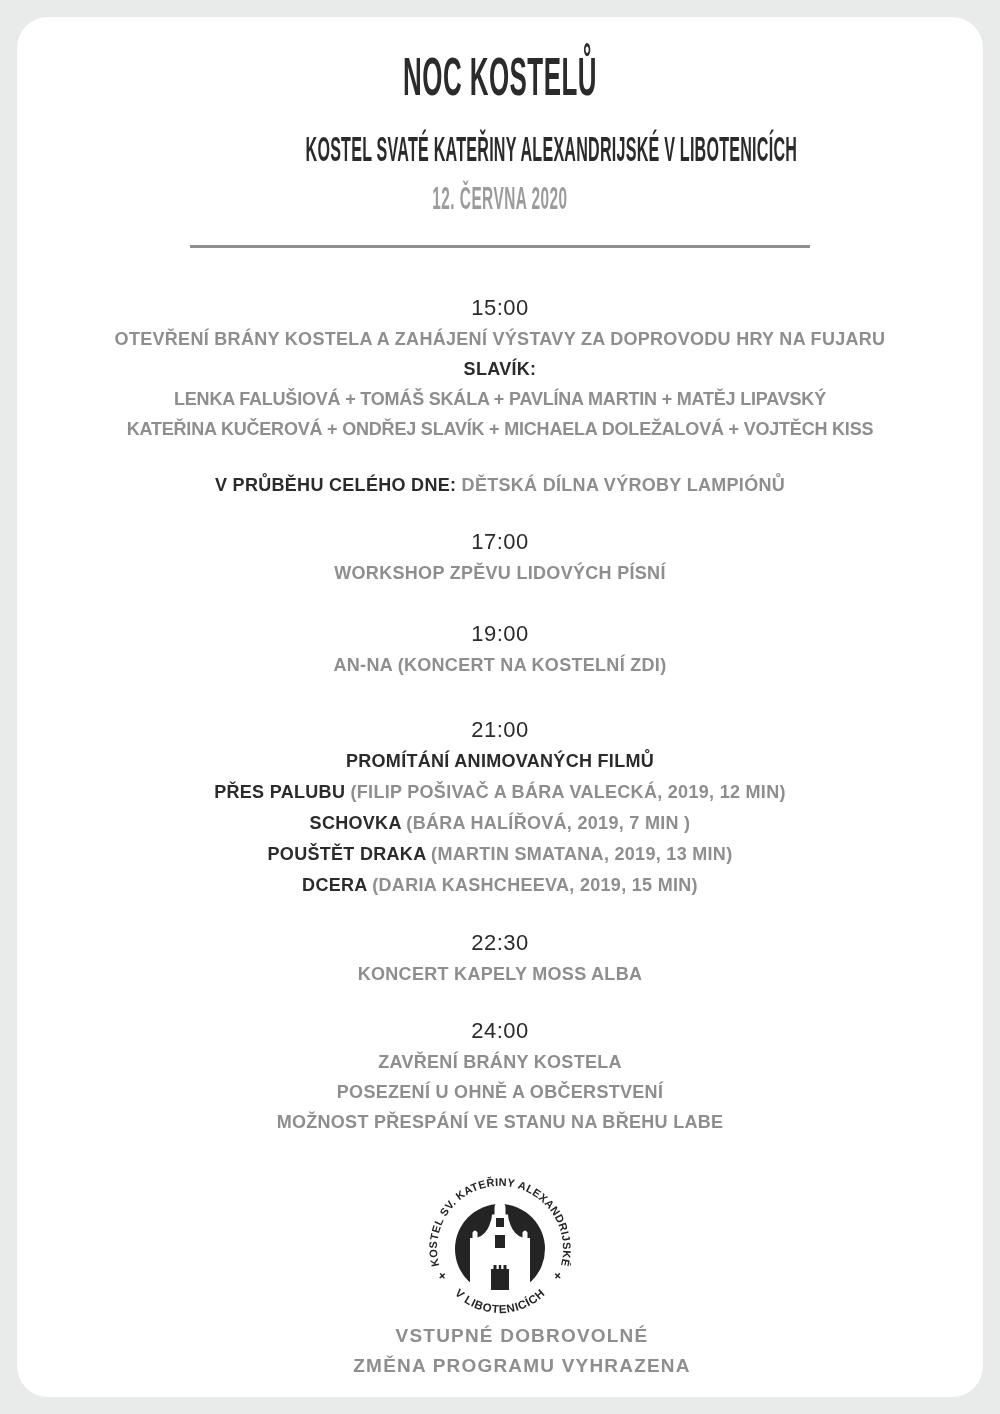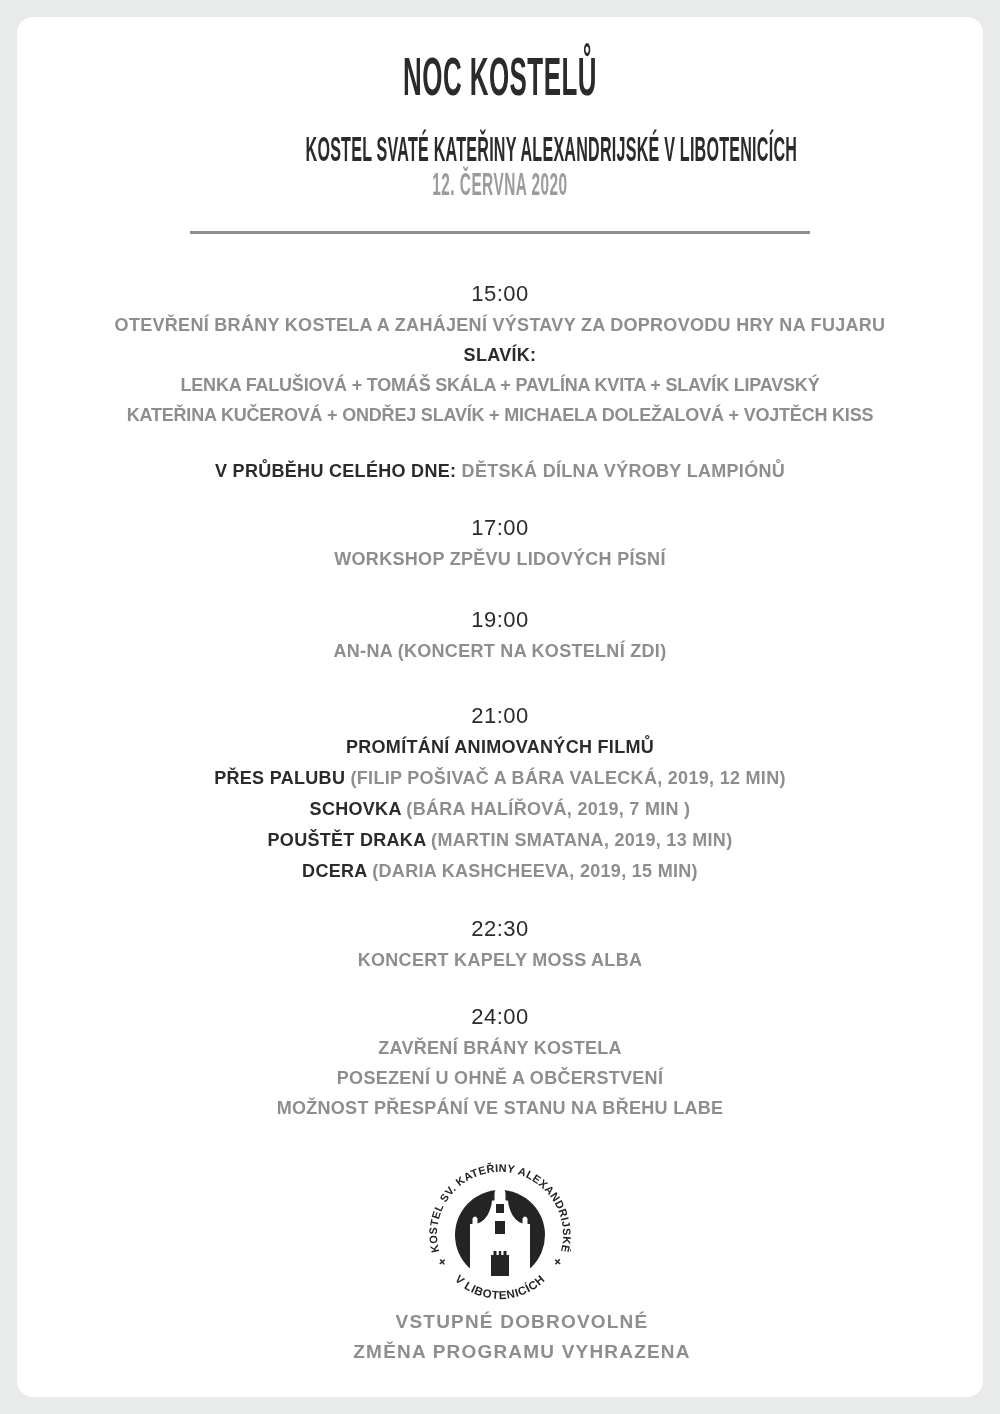--- a/index.html
+++ b/index.html
@@ -21,7 +21,7 @@
   .card{
     position:absolute;left:17px;top:17px;right:17px;bottom:17px;
     background:var(--card);
-    border-radius:16px;
+    border-radius:31px;
     text-align:center;
     overflow:hidden;
   }

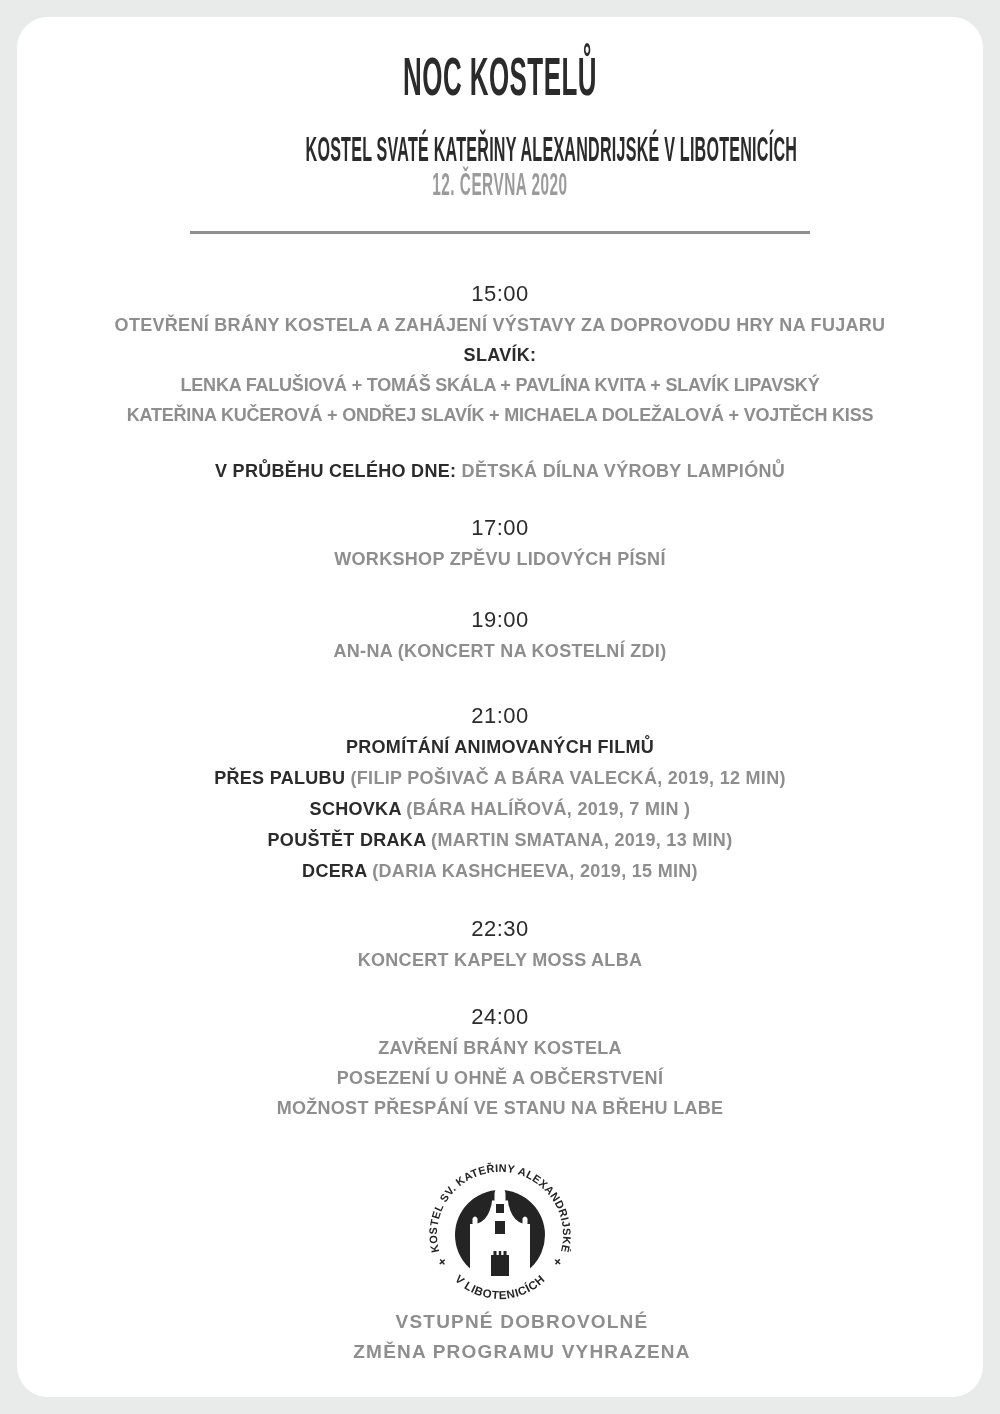--- a/index.html
+++ b/index.html
@@ -35,7 +35,7 @@
   .title{font-size:54px;line-height:54px;letter-spacing:1px;}
   .subtitle-row{margin-top:28px;}
   .subtitle{font-size:35px;line-height:35px;transform:scaleX(0.46);letter-spacing:0.5px;}
-  .date-row{margin-top:2px;}
+  .date-row{margin-top:16px;}
   .date{font-size:32px;line-height:32px;color:var(--date-gray);letter-spacing:1px;}
   .divider{
     width:620px;margin:31px auto 0;height:0;

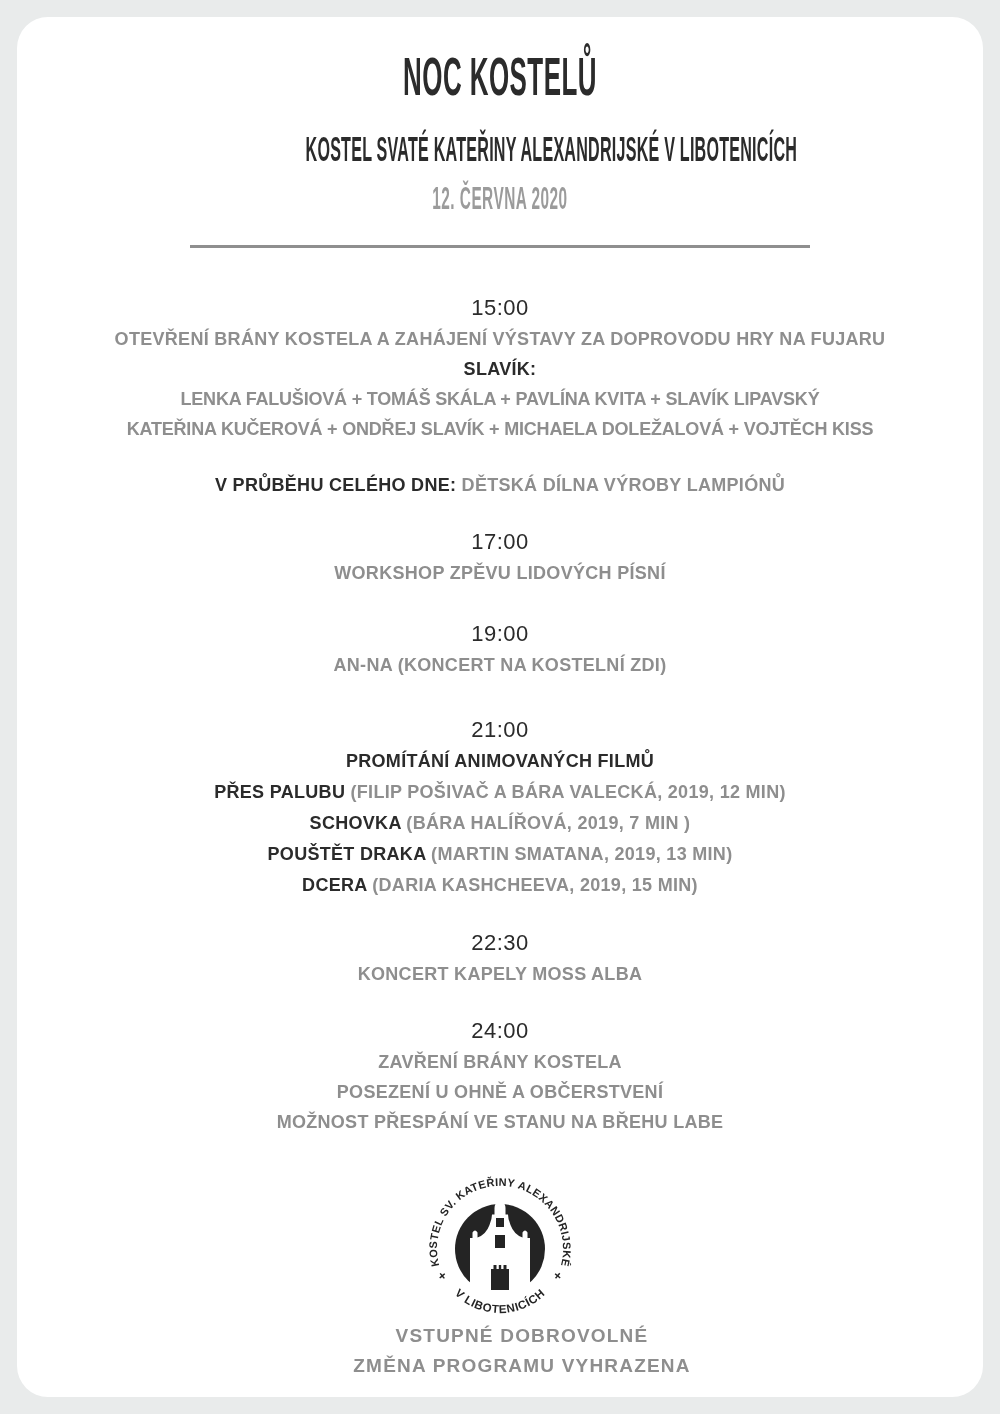--- a/index.html
+++ b/index.html
@@ -88,7 +88,7 @@
       <div class="time">15:00</div>
       <div class="line">OTEVŘENÍ BRÁNY KOSTELA A ZAHÁJENÍ VÝSTAVY ZA DOPROVODU HRY NA FUJARU</div>
       <div class="line black">SLAVÍK:</div>
-      <div class="line names">LENKA FALUŠIOVÁ + TOMÁŠ SKÁLA + PAVLÍNA KVITA + SLAVÍK LIPAVSKÝ</div>
+      <div class="line names">LENKA FALUŠIOVÁ + TOMÁŠ SKÁLA + PAVLÍNA MARTIN + MATĚJ LIPAVSKÝ</div>
       <div class="line names">KATEŘINA KUČEROVÁ + ONDŘEJ SLAVÍK + MICHAELA DOLEŽALOVÁ + VOJTĚCH KISS</div>
     </div>
 

